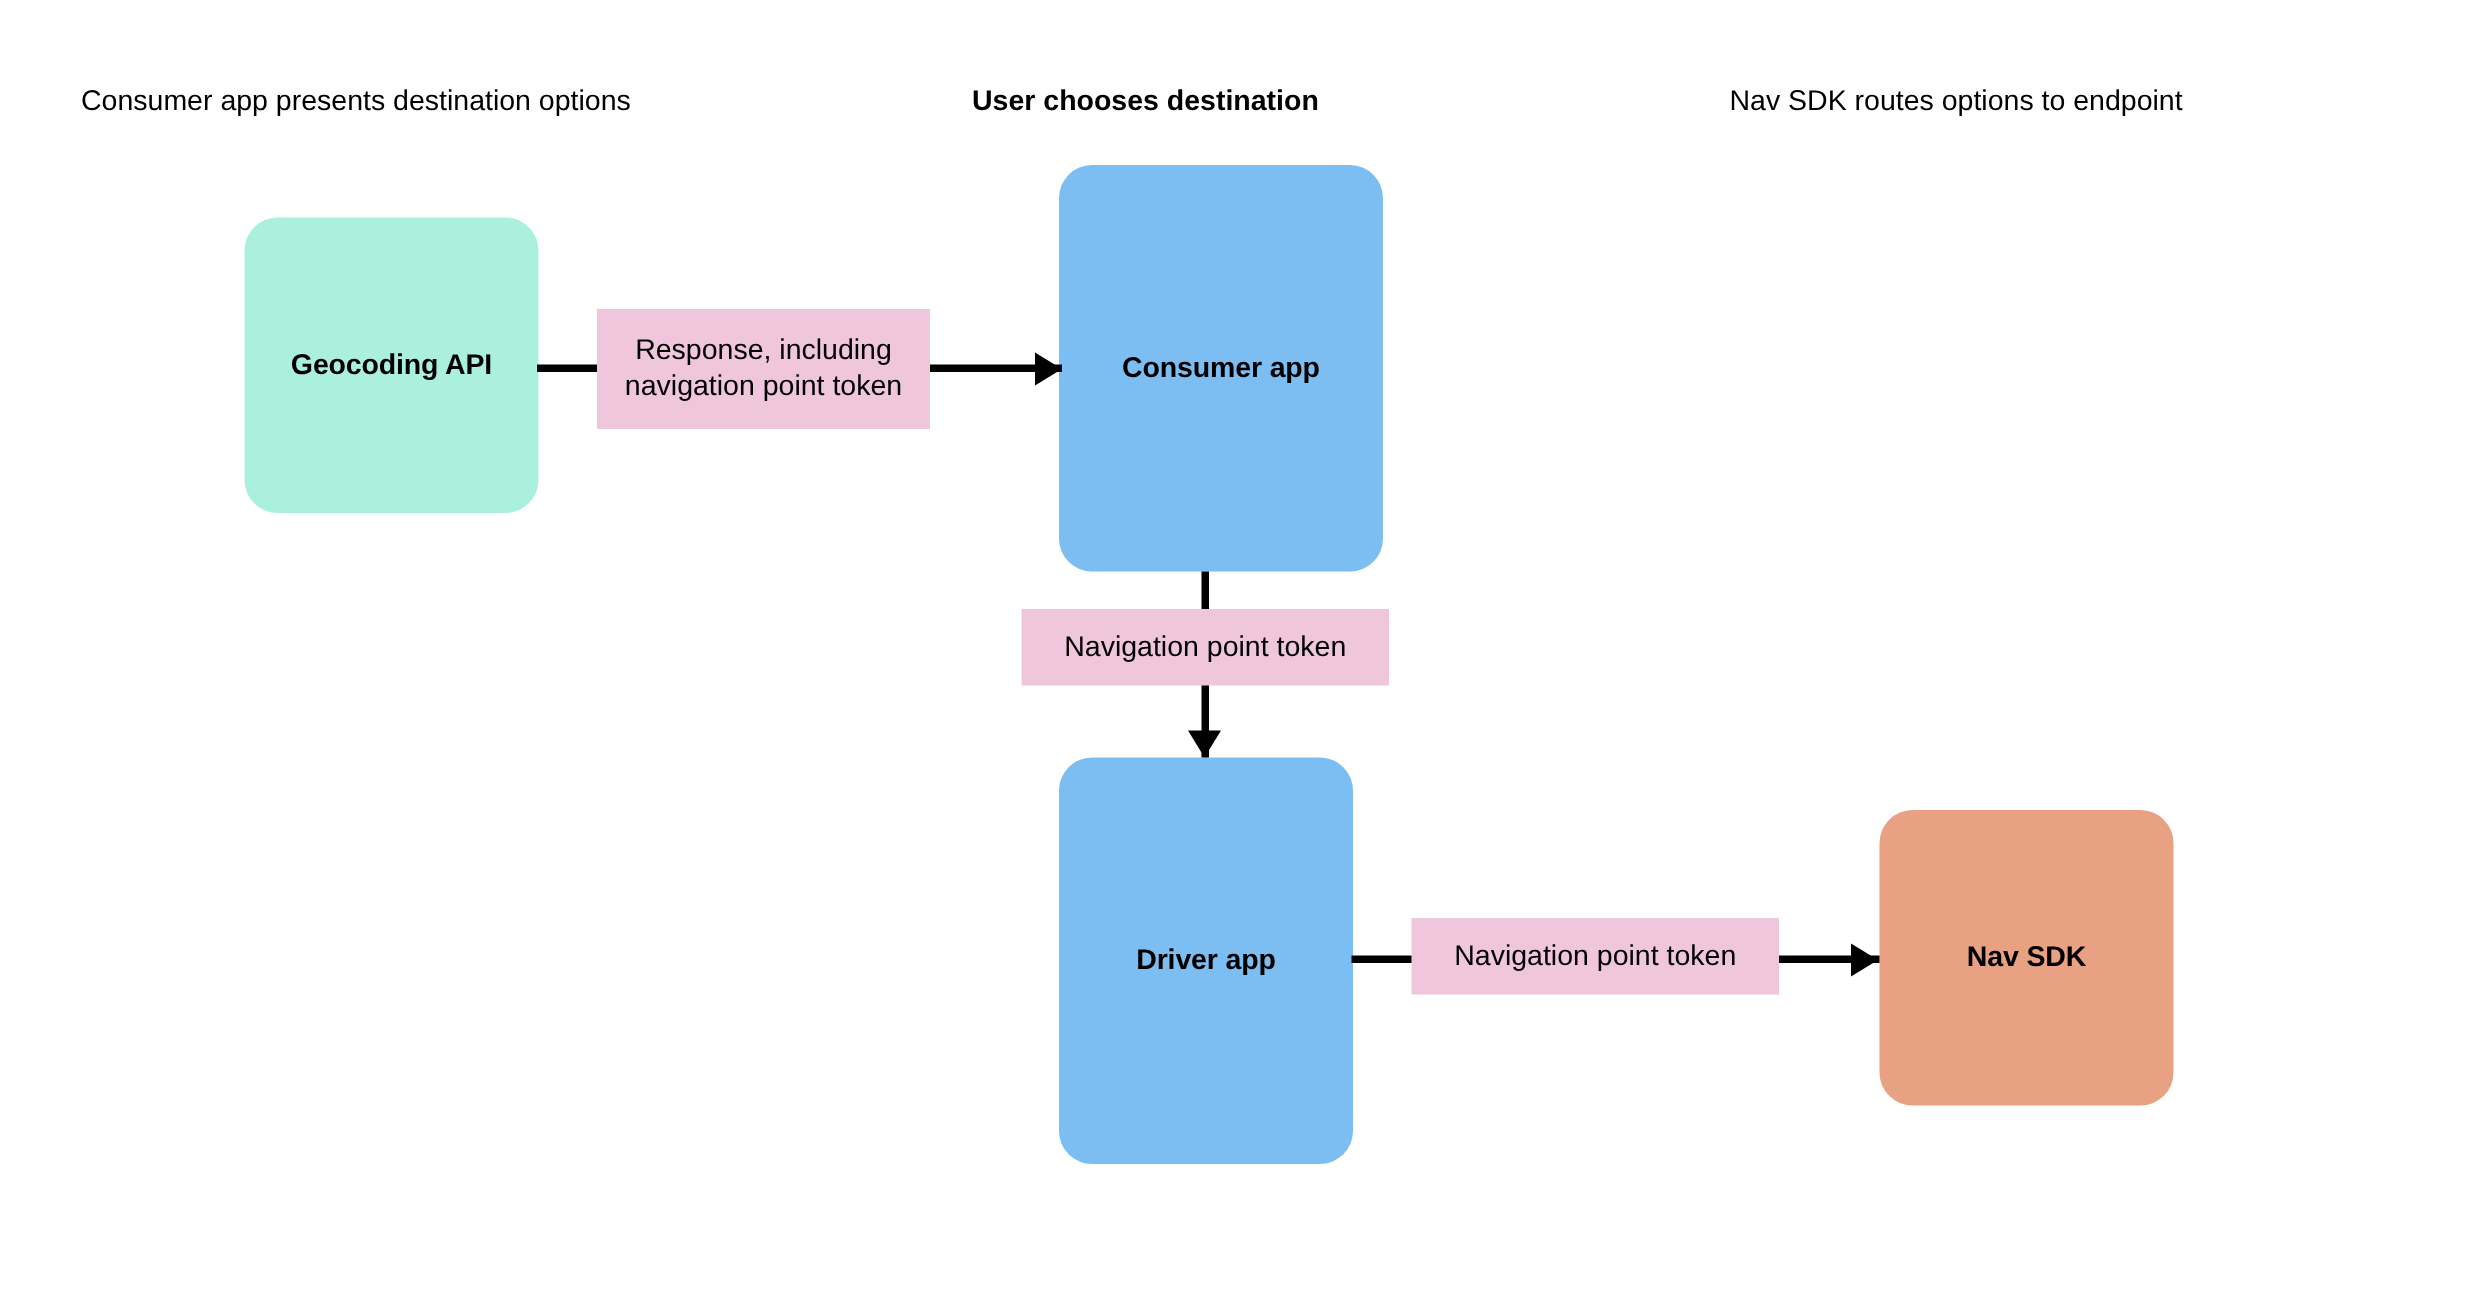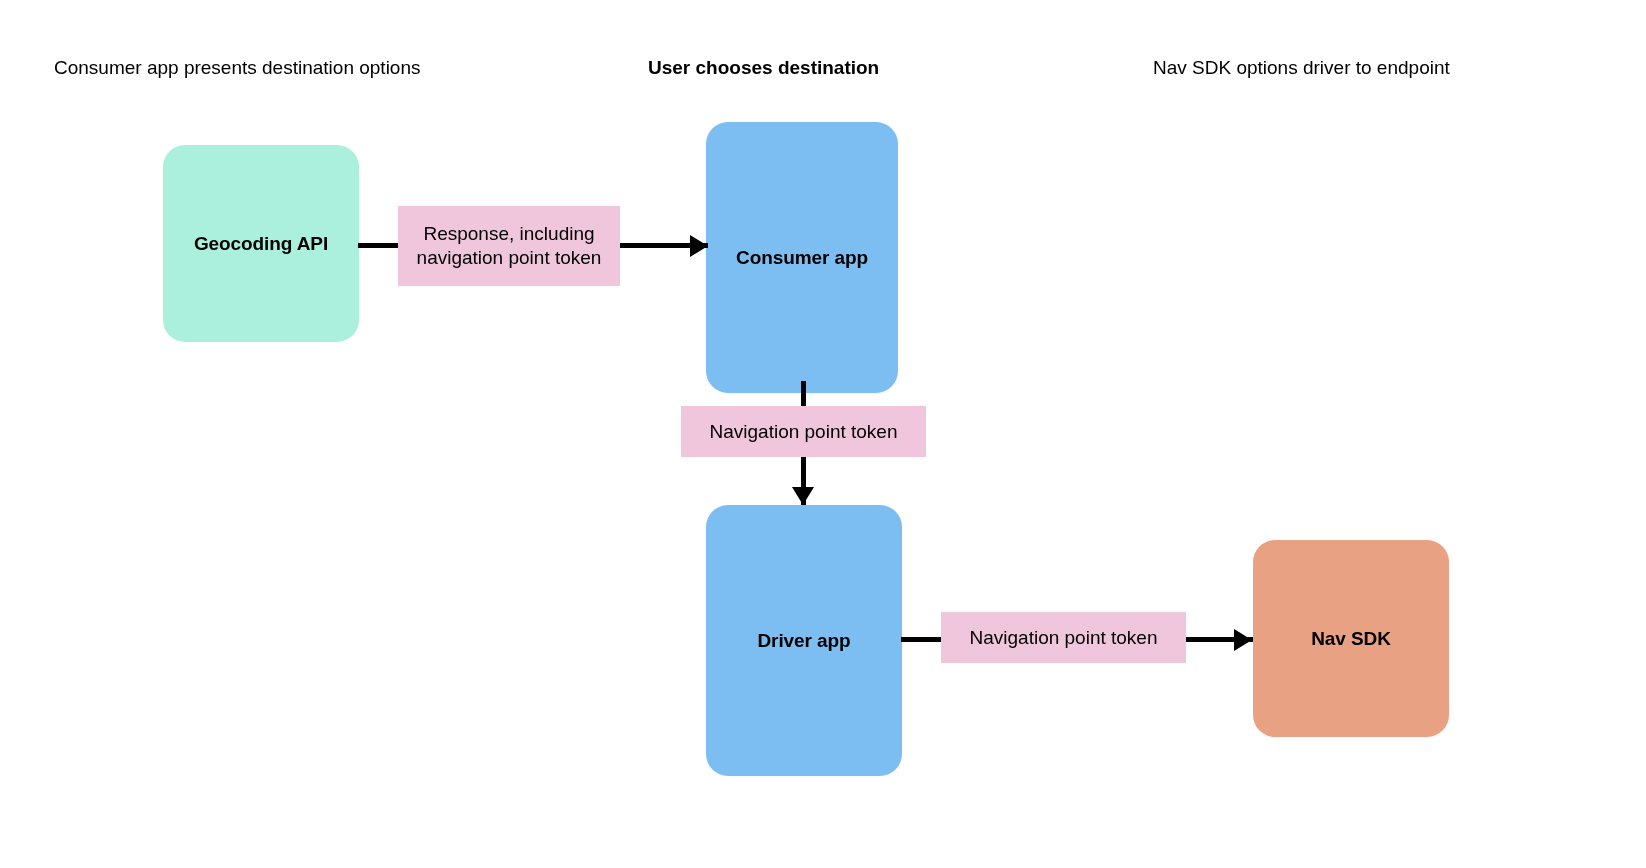--- a/index.html
+++ b/index.html
@@ -106,7 +106,7 @@
 
   <div class="col-header" style="left:648px; top:54px;font-weight:bold;">User chooses destination</div>
 
-  <div class="col-header" style="left:1153px; top:54px;">Nav SDK options driver to endpoint</div>
+  <div class="col-header" style="left:1153px; top:54px;">Nav SDK routes options to endpoint</div>
 
   <div class="edge-line-h" style="left:358px; top:243px; width:350px;"></div>
   <div class="arrowhead-right" style="left:690px; top:235px;"></div>

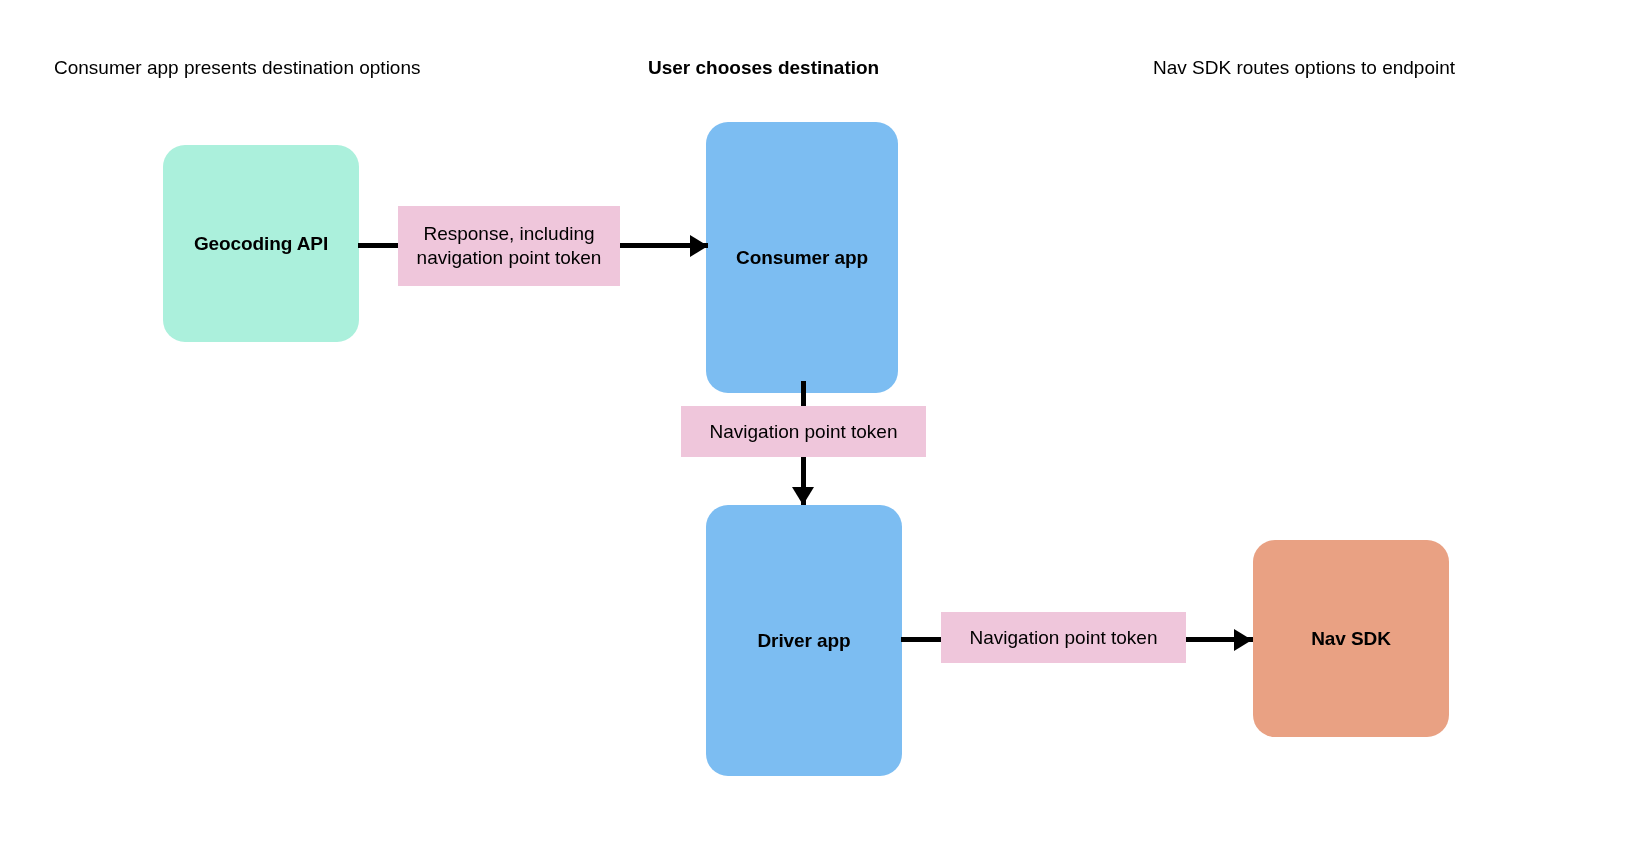--- a/index.html
+++ b/index.html
@@ -121,7 +121,7 @@
     <span class="node-label">Geocoding API</span>
   </div>
 
-  <div class="node" style="left:706px; top:122px; width:192px; height:271px; background:#7cbdf2;">
+  <div class="node" style="left:706px; top:110px; width:216px; height:271px; background:#7cbdf2;">
     <span class="node-label">Consumer app</span>
   </div>
 

